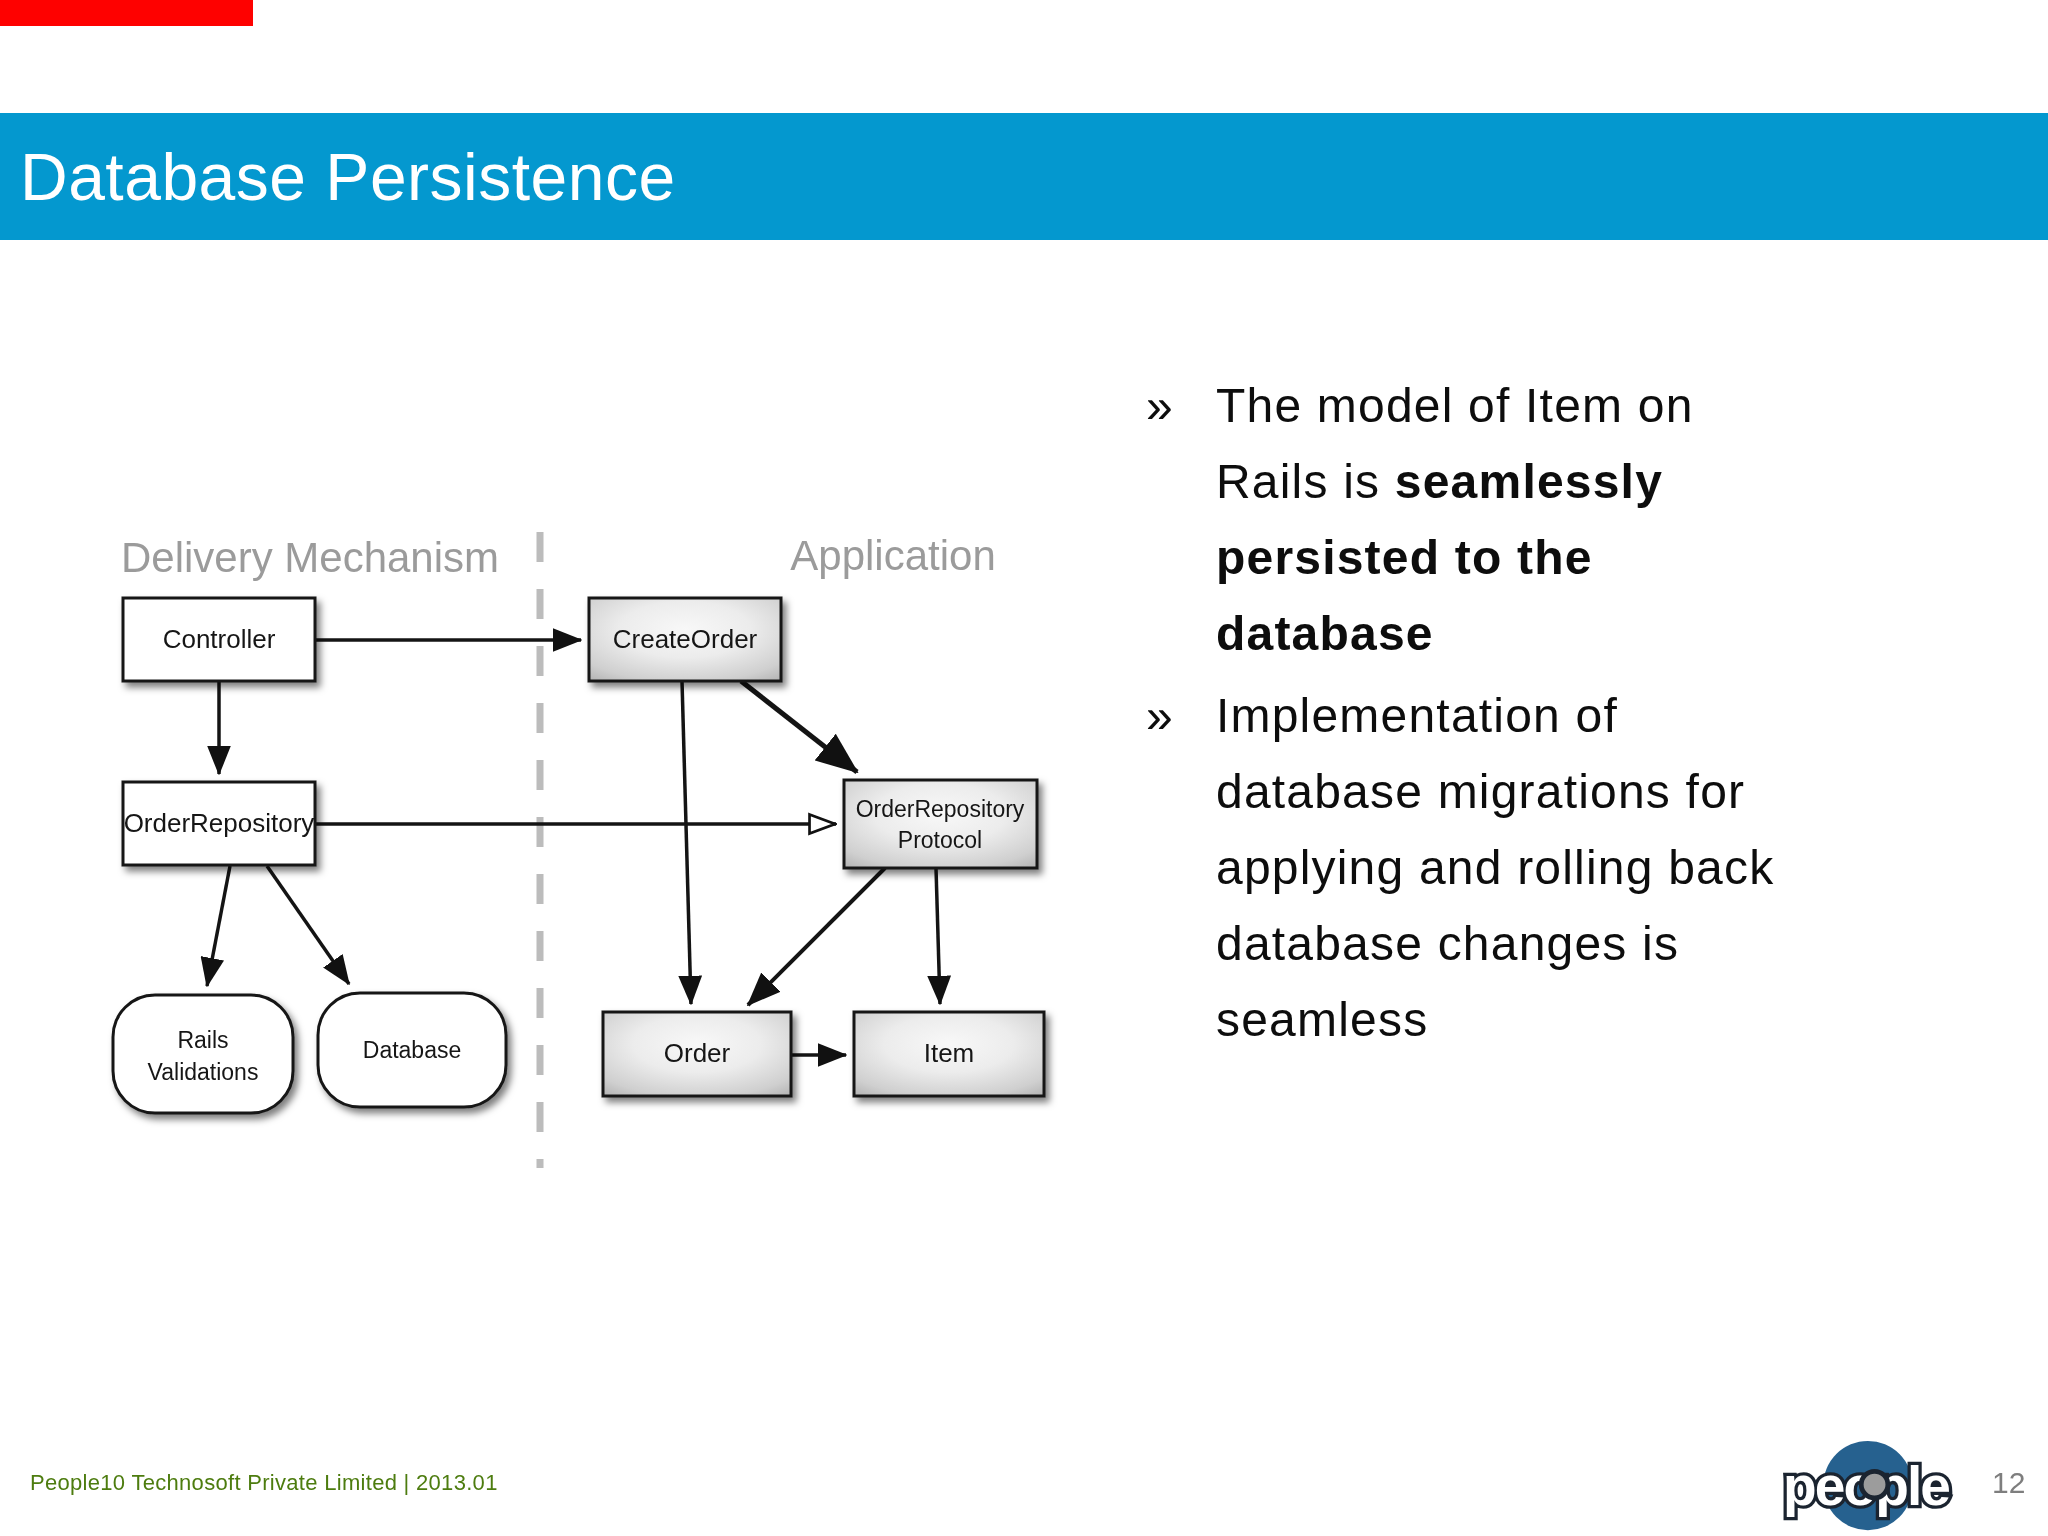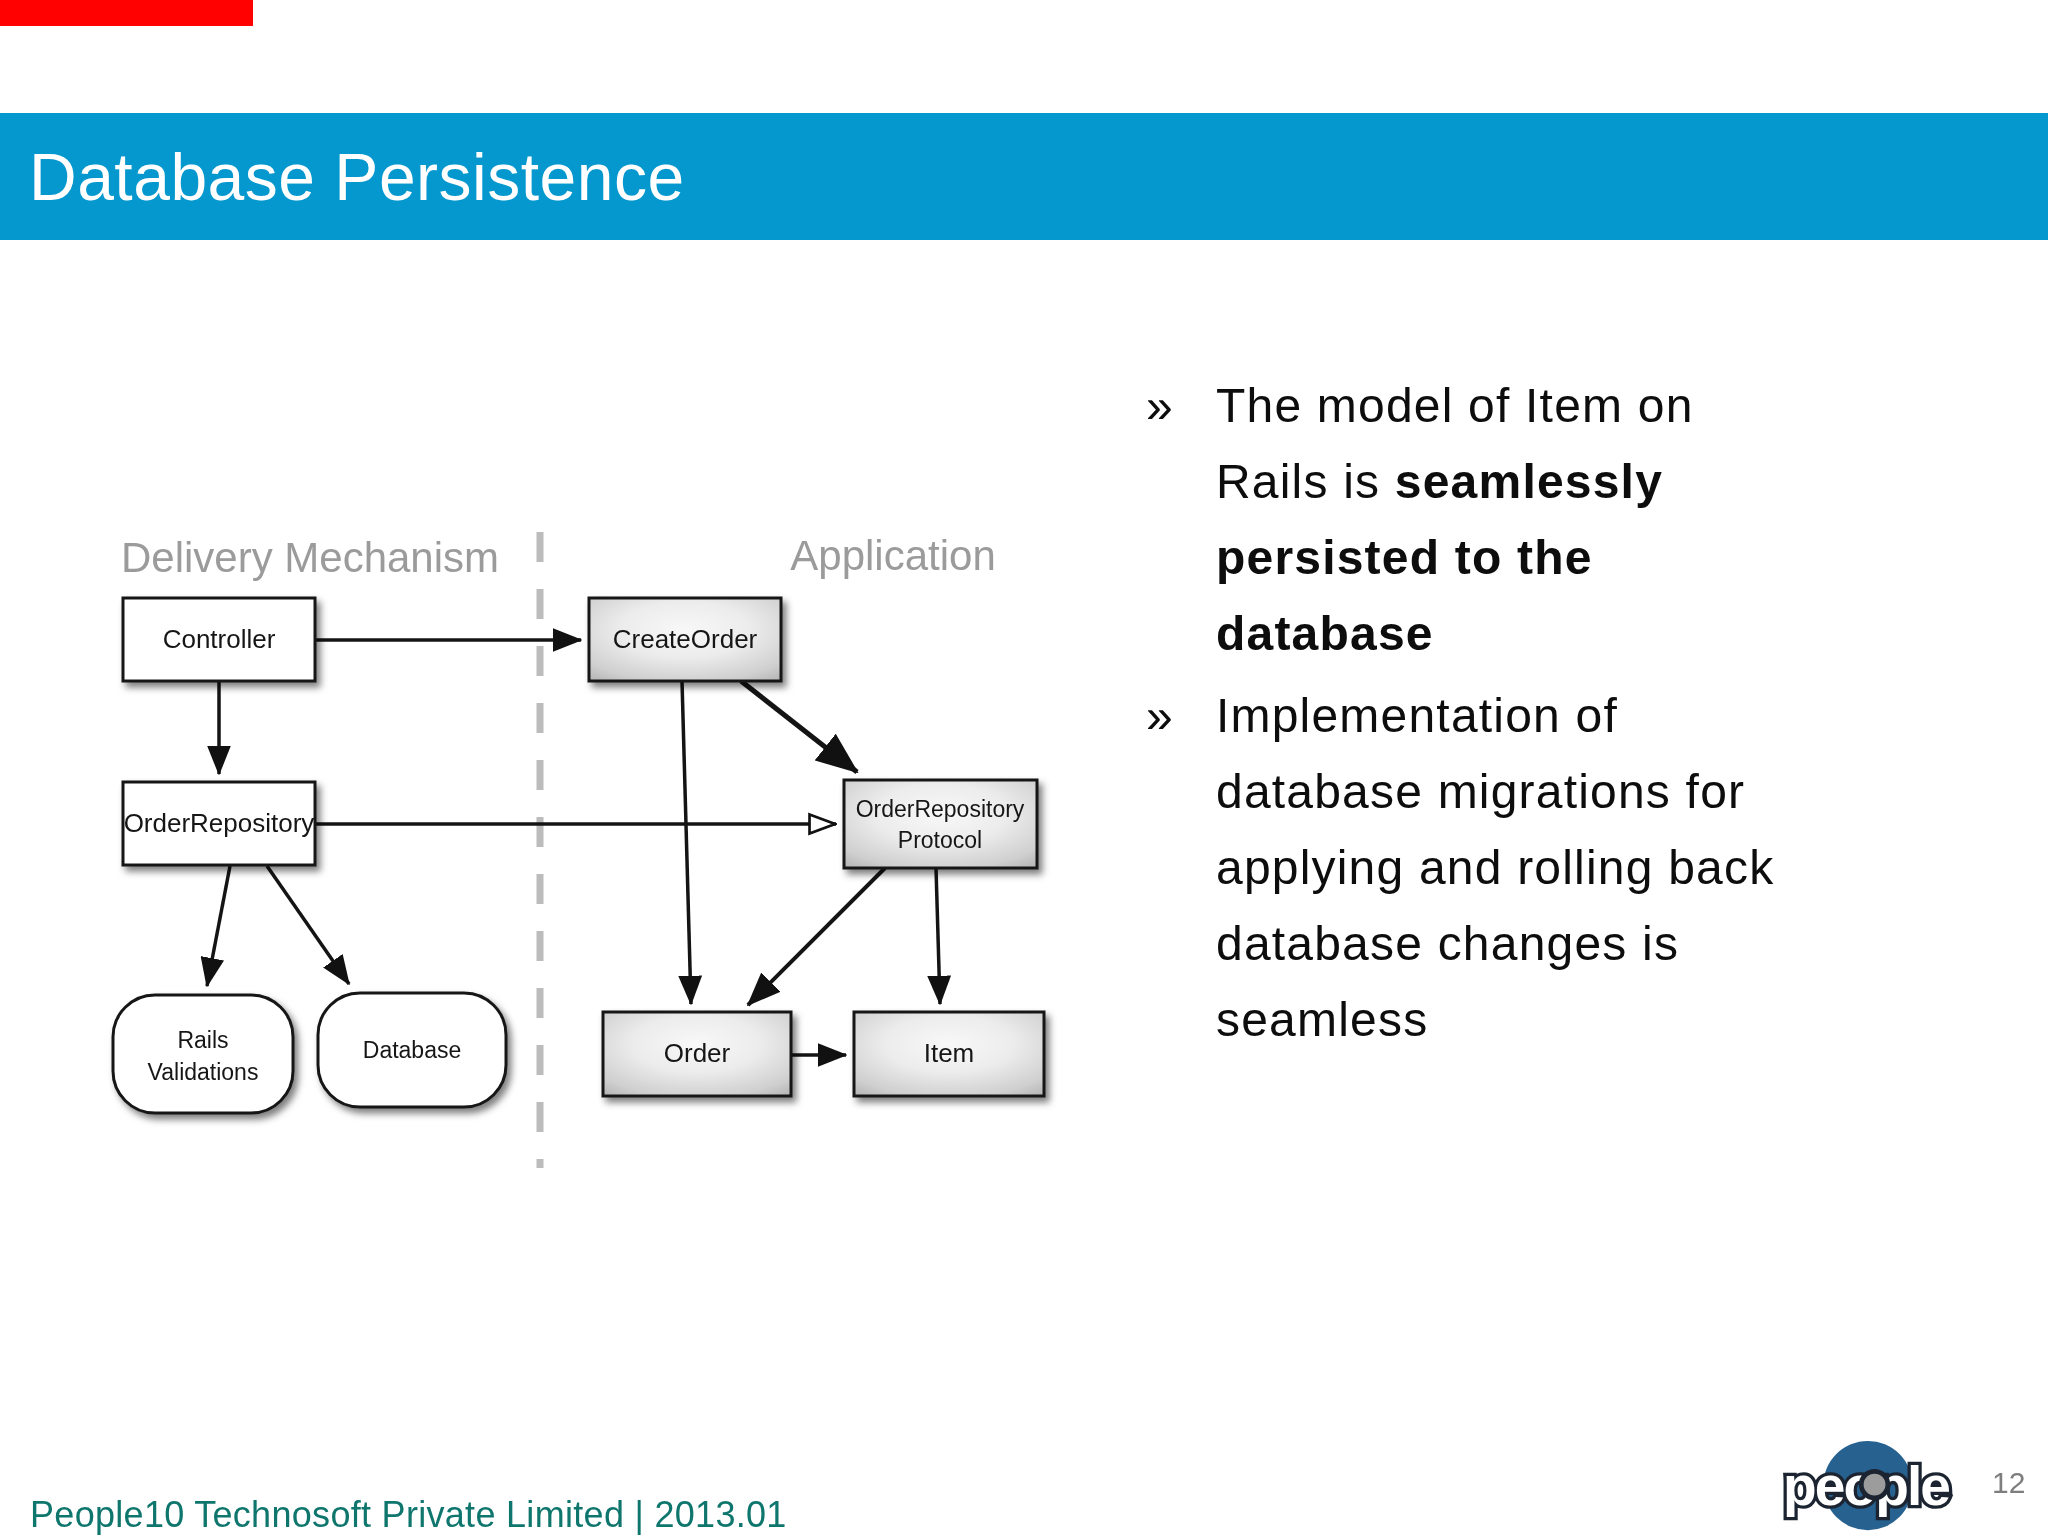--- a/index.html
+++ b/index.html
@@ -12,7 +12,7 @@
   
   .titlebar{position:absolute;left:0;top:113px;width:2048px;height:127px;background:#0498cf;
     display:flex;align-items:center;}
-  .titlebar h1{margin:0;padding-left:29px;font-size:66px;font-weight:400;color:#ffffff;letter-spacing:0.5px;}
+  .titlebar h1{margin:0;padding-left:20px;font-size:66px;font-weight:400;color:#ffffff;letter-spacing:0.5px;}
   
   .diagram{position:absolute;left:80px;top:510px;width:990px;height:680px;}
   .diagram text{font-family:"Liberation Sans", sans-serif;fill:#161616;}

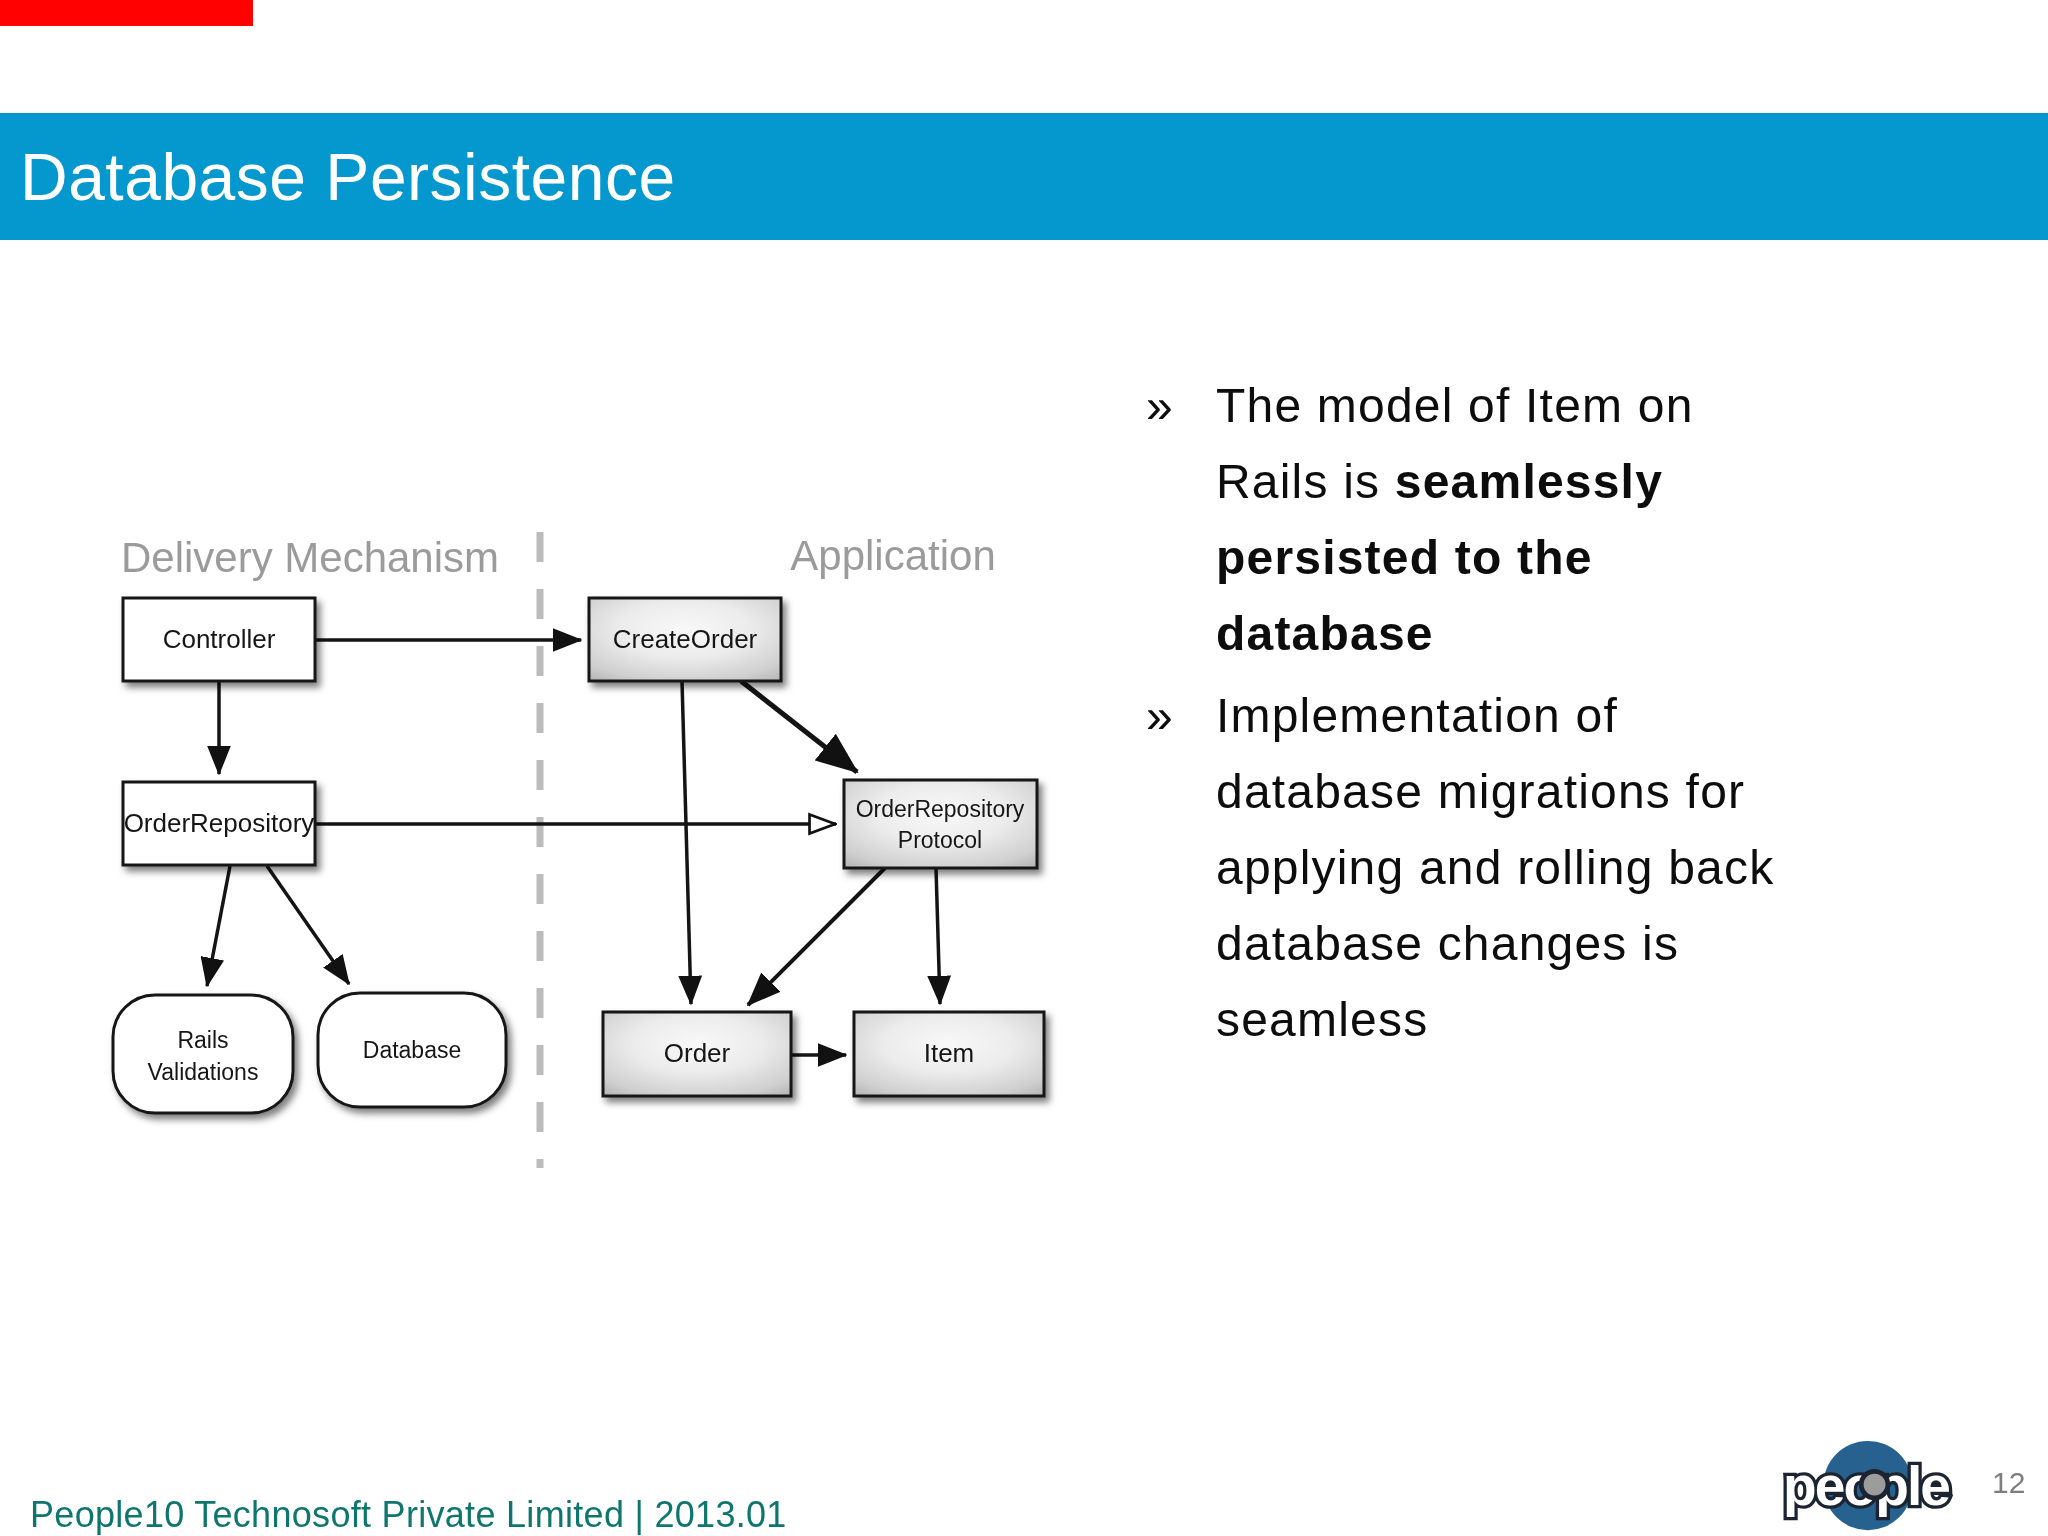--- a/index.html
+++ b/index.html
@@ -26,7 +26,7 @@
   .bullet .btext{width:595px;font-size:48px;line-height:76px;letter-spacing:1.2px;}
   .bold{font-weight:700;}
   
-  .footer-text{position:absolute;left:30px;top:1470px;font-size:36px;color:#0f766e;letter-spacing:0.3px;margin-top:24px;}
+  .footer-text{position:absolute;left:30px;top:1470px;font-size:22px;color:#4d7c0f;letter-spacing:0.3px;}
   .pagenum{position:absolute;left:1992px;top:1466px;font-size:30px;color:#7e7e7e;}
   .logo{position:absolute;left:1752px;top:1438px;width:228px;height:96px;}
 </style>

